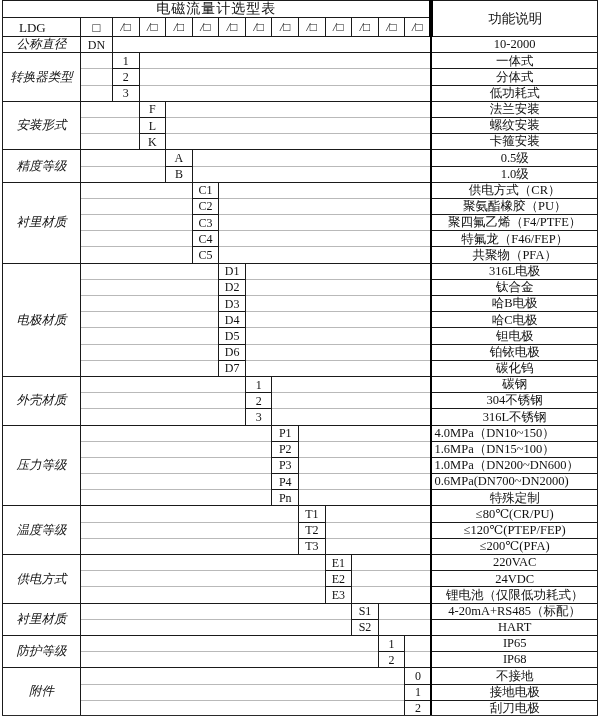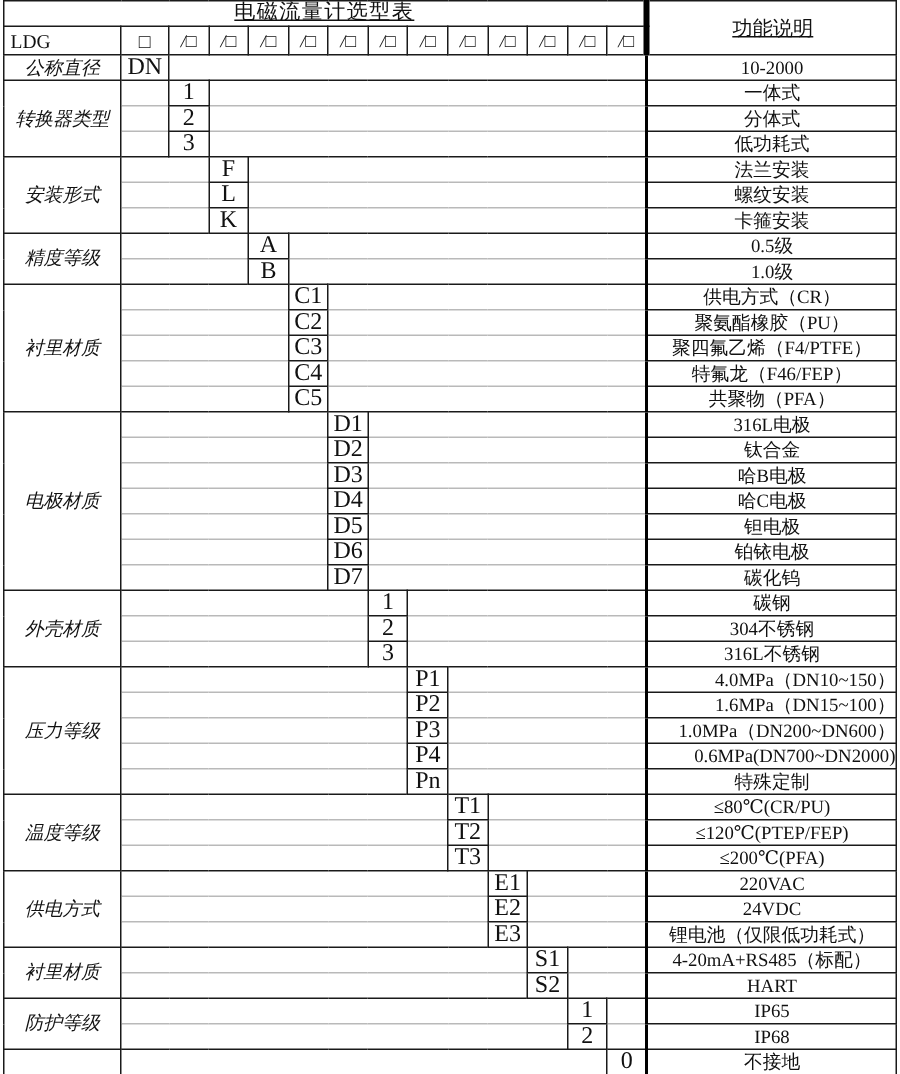--- a/index.html
+++ b/index.html
@@ -8,7 +8,7 @@
         border:1px solid #1a1a1a;border-bottom:3px solid #2a2a2a;}
   td{padding:0;margin:0;overflow:hidden;white-space:nowrap;line-height:1;
      font-size:12.5px;vertical-align:middle;text-align:center;}
-  tr.r1{height:17px;text-decoration:underline;}
+  tr.r1{height:17px;}
   tr.r2{height:19px;}
   tr.r{height:16.19px;}
   .bd{border:1px solid #1a1a1a;}

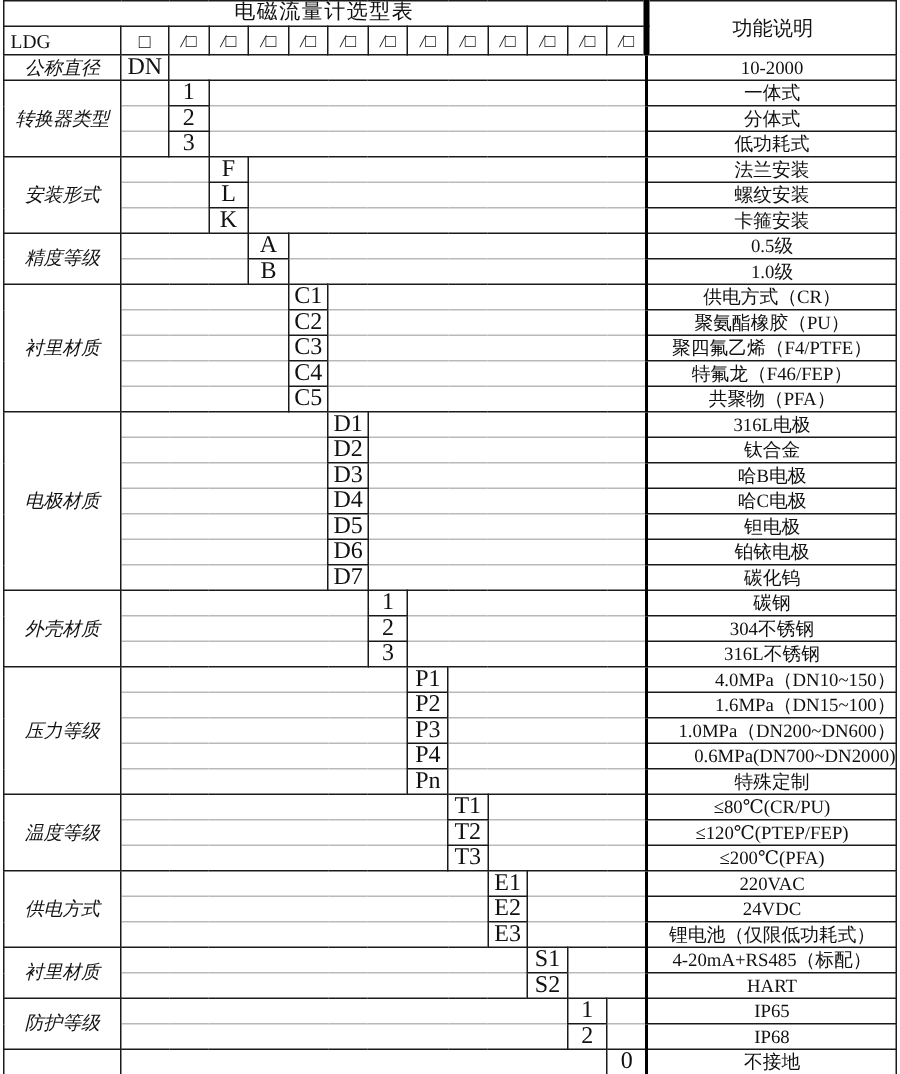--- a/index.html
+++ b/index.html
@@ -16,7 +16,7 @@
   .dktop{border-top:1px solid #1a1a1a;}
   .title{font-size:14px;letter-spacing:1px;}
   .fn{font-size:13.5px;border-left:4px solid #000000;}
-  .ldg{text-align:left;padding-left:4px;font-size:13px;}
+  .ldg{text-align:left;padding-left:16px;font-size:13px;}
   .lab{text-align:center;font-style:italic;}
   .code{font-size:16px;}
   .box{font-size:13px;}

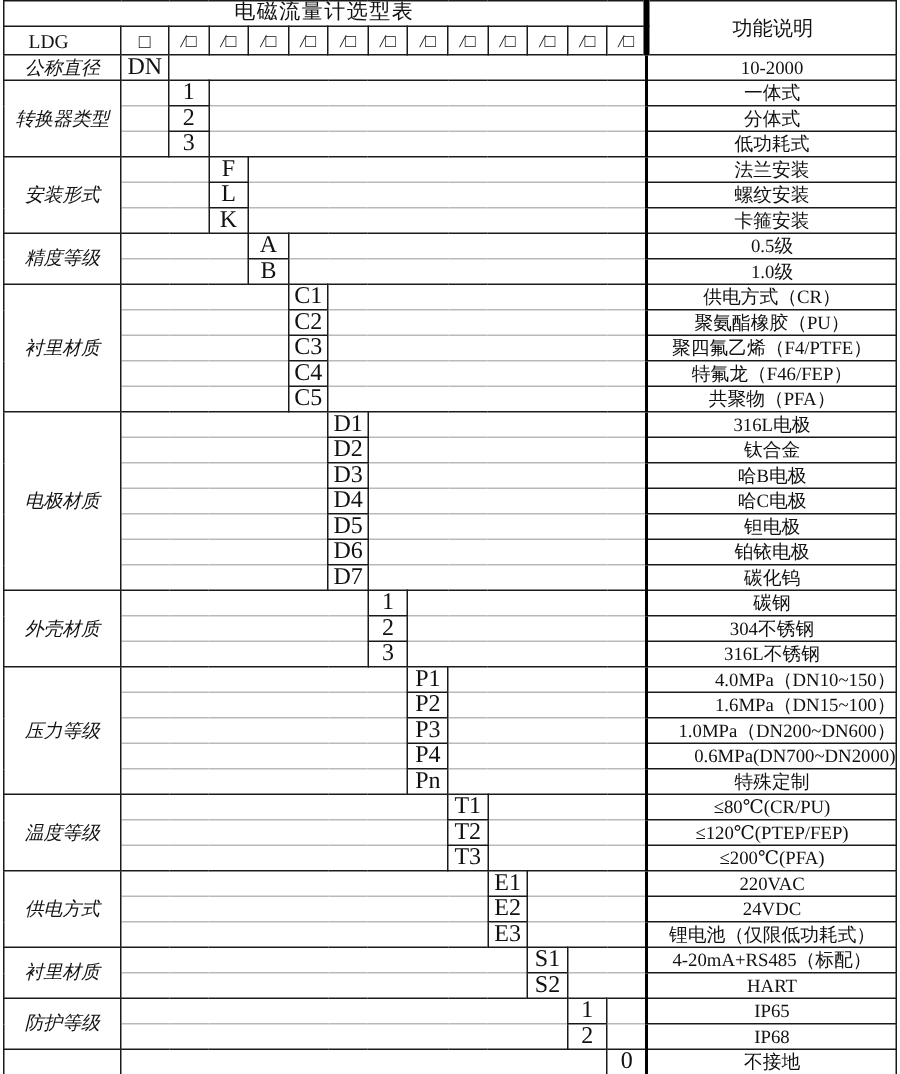--- a/index.html
+++ b/index.html
@@ -18,7 +18,7 @@
   .fn{font-size:13.5px;border-left:4px solid #000000;}
   .ldg{text-align:left;padding-left:16px;font-size:13px;}
   .lab{text-align:center;font-style:italic;}
-  .code{font-size:16px;}
+  .code{font-size:12px;}
   .box{font-size:13px;}
   .slot{font-size:12px;font-style:italic;}
   .desc{border-left:2px solid #000000;}

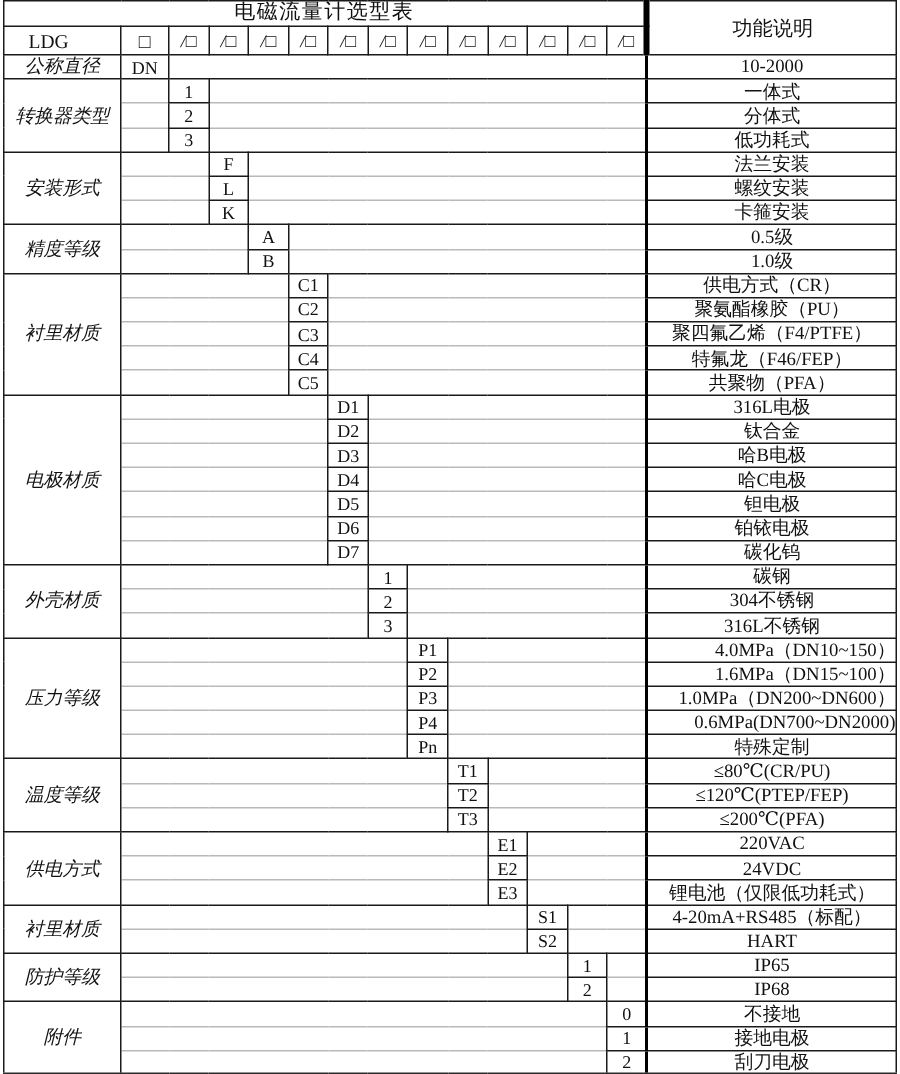--- a/index.html
+++ b/index.html
@@ -22,7 +22,7 @@
   .box{font-size:13px;}
   .slot{font-size:12px;font-style:italic;}
   .desc{border-left:2px solid #000000;}
-  .desc.left{text-align:right;padding-left:2px;}
+  .desc.left{text-align:left;padding-left:2px;}
 </style>
 </head>
 <body>

